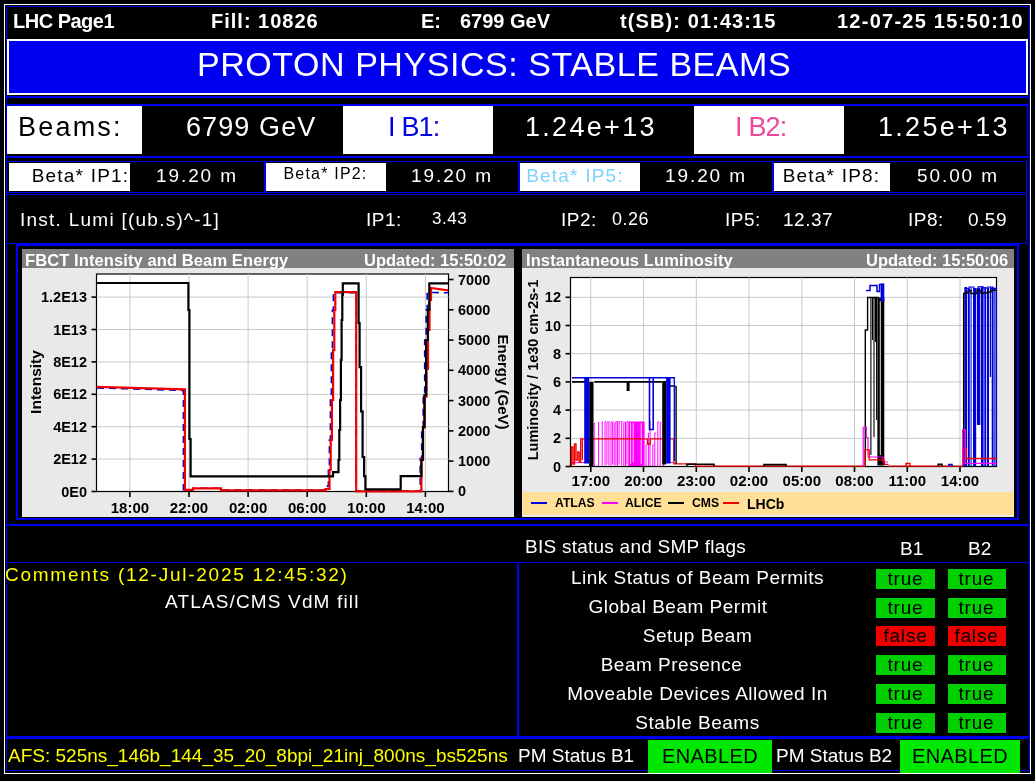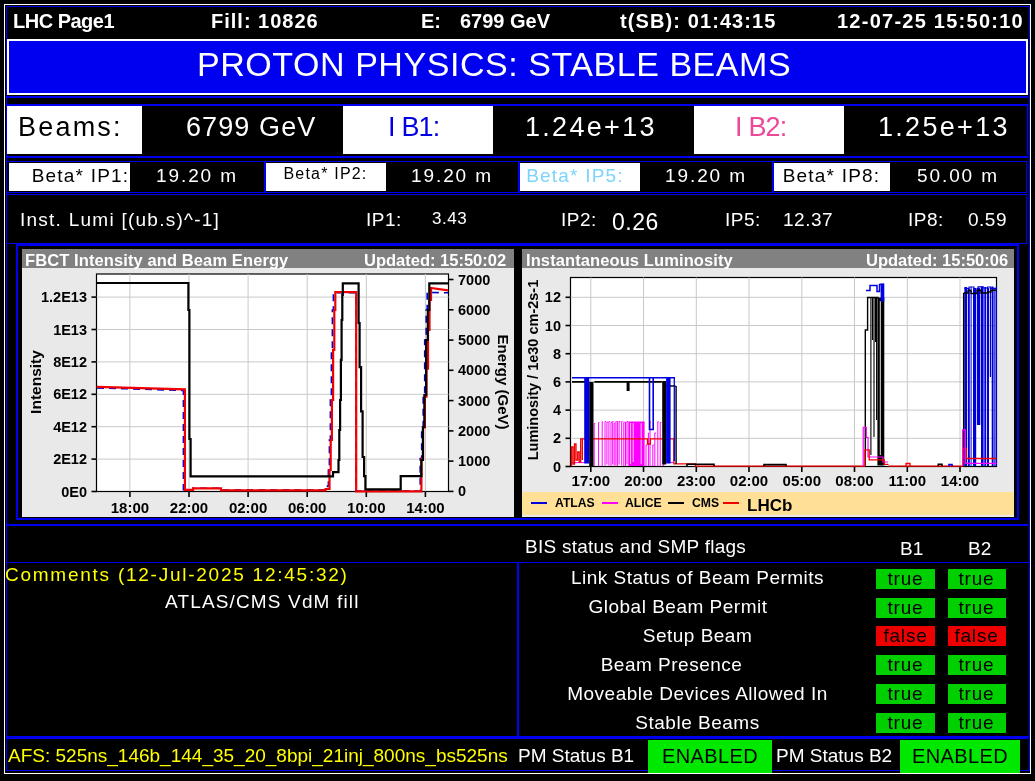--- a/index.html
+++ b/index.html
@@ -67,7 +67,7 @@
 <div class="abs w" style="left:366px;top:209px;font-size:19px;letter-spacing:0.5px;">IP1:</div>
 <div class="abs w" style="left:432px;top:209px;font-size:17px;letter-spacing:0.5px;">3.43</div>
 <div class="abs w" style="left:548px;top:209px;font-size:19px;letter-spacing:0.5px;margin-left:13px;">IP2:</div>
-<div class="abs w" style="left:612px;top:209px;font-size:23px;letter-spacing:0.5px;">0.26</div>
+<div class="abs w" style="left:612px;top:209px;font-size:18px;letter-spacing:0.5px;">0.26</div>
 <div class="abs w" style="left:725px;top:209px;font-size:19px;letter-spacing:0.5px;">IP5:</div>
 <div class="abs w" style="left:783px;top:209px;font-size:19px;letter-spacing:0.5px;">12.37</div>
 <div class="abs w" style="left:908px;top:209px;font-size:19px;letter-spacing:0.5px;">IP8:</div>

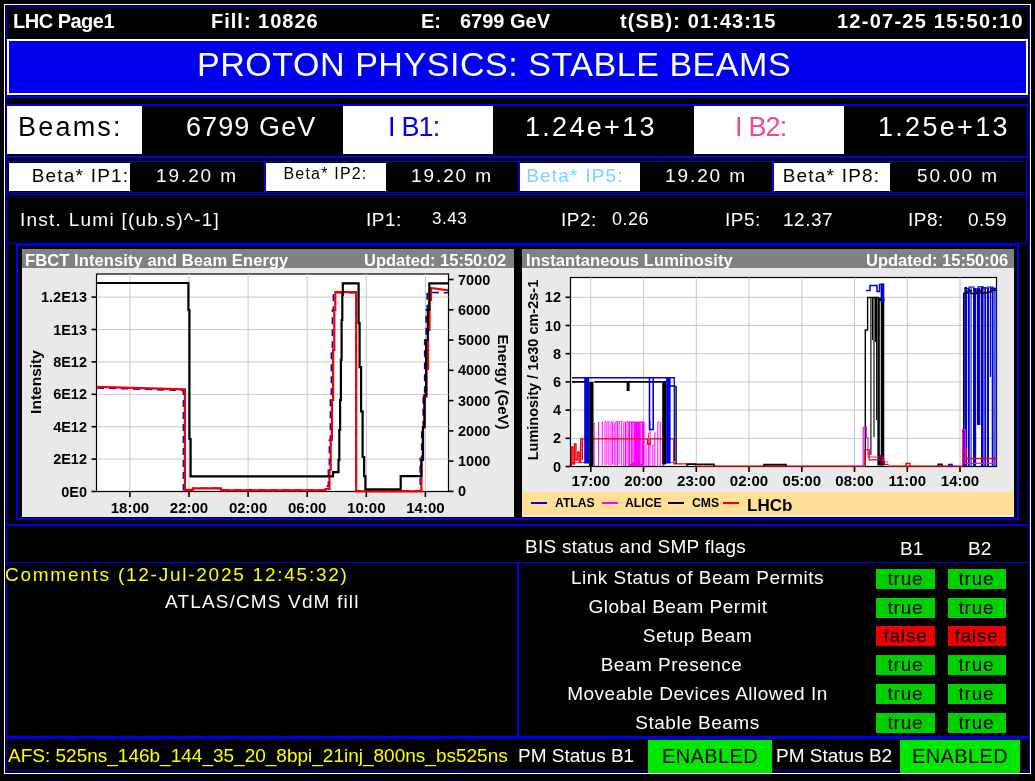--- a/index.html
+++ b/index.html
@@ -282,7 +282,7 @@
 <div class="abs" style="left:668px;top:502px;width:16px;height:2px;background:#000;"></div>
 <div class="abs" style="left:692px;top:496px;font-size:12.2px;font-weight:bold;color:#000;">CMS</div>
 <div class="abs" style="left:723px;top:502px;width:16px;height:2px;background:#f00000;"></div>
-<div class="abs" style="left:747px;top:496px;font-size:17px;font-weight:bold;color:#000;">LHCb</div>
+<div class="abs" style="left:747px;top:496px;font-size:14px;font-weight:bold;color:#000;">LHCb</div>
 
 <div class="abs" style="left:6px;top:524px;width:1022px;height:2px;background:#0000f0;"></div>
 

